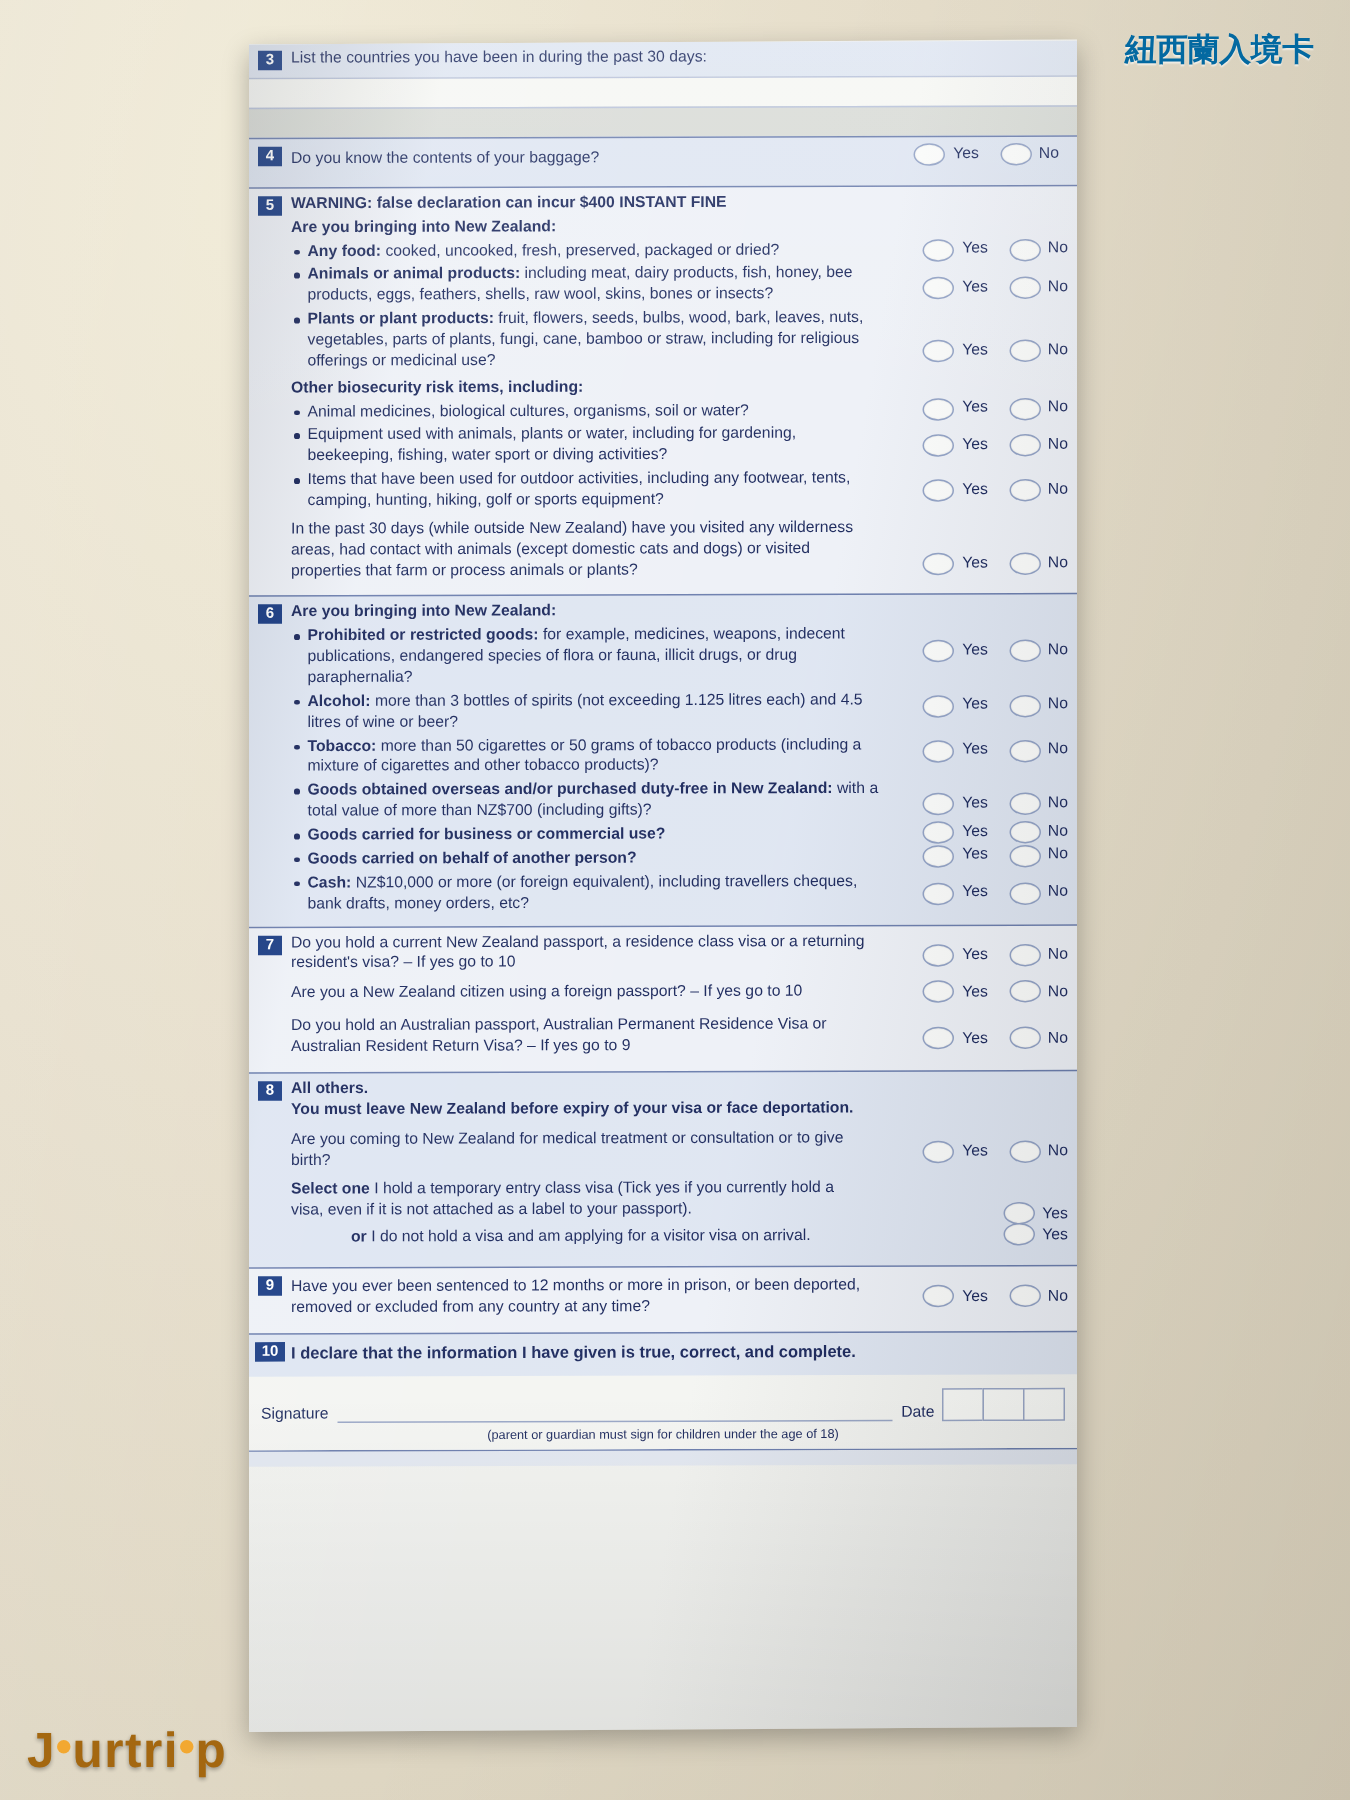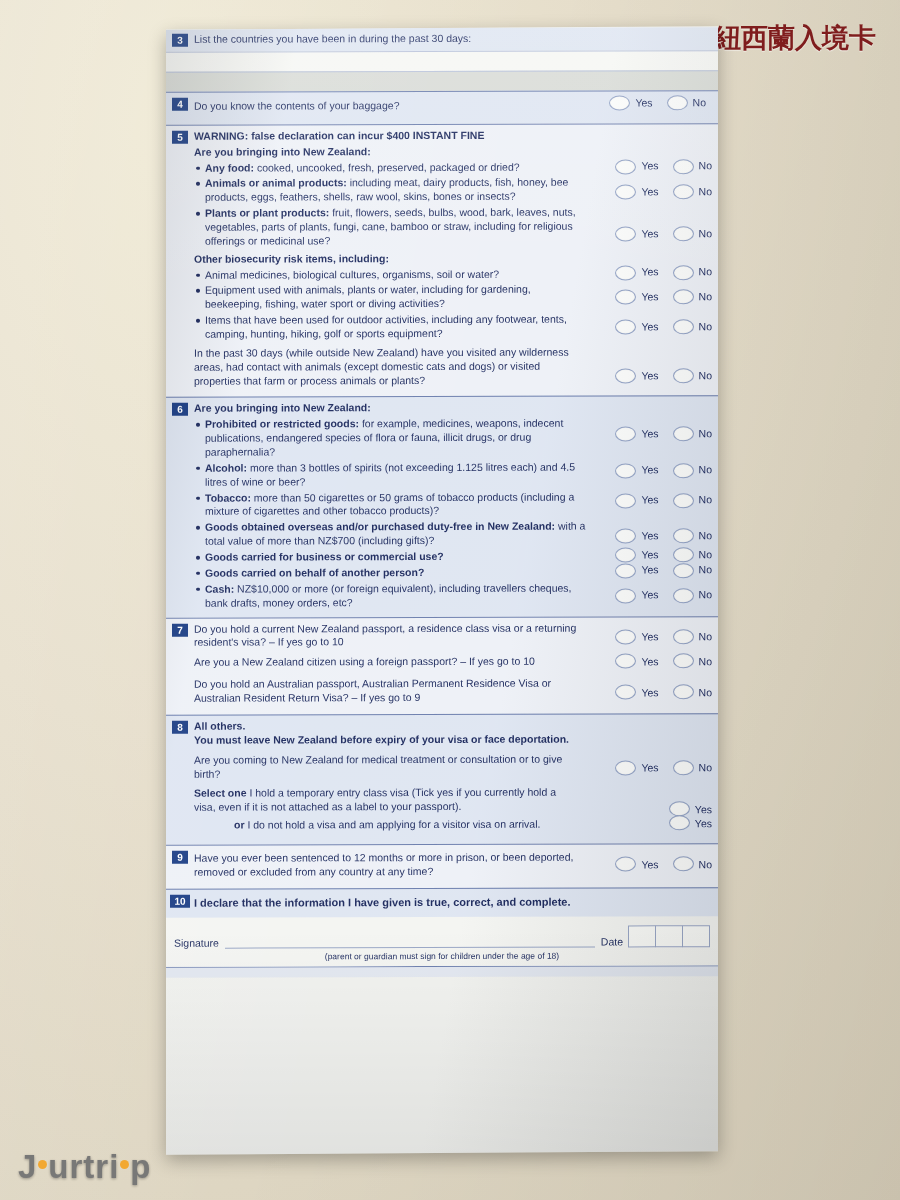--- a/index.html
+++ b/index.html
@@ -22,7 +22,7 @@
   
   .caption{
     position:absolute;right:24px;top:18px;text-align:right;
-    color:#7f1d1d;font-size:27px;line-height:1.45;font-weight:bold;
+    color:#0369a1;font-size:21px;line-height:1.45;font-weight:bold;
     font-family:"DejaVu Sans", sans-serif;
     text-shadow:0 1px 1px rgba(255,255,255,.6);
   }

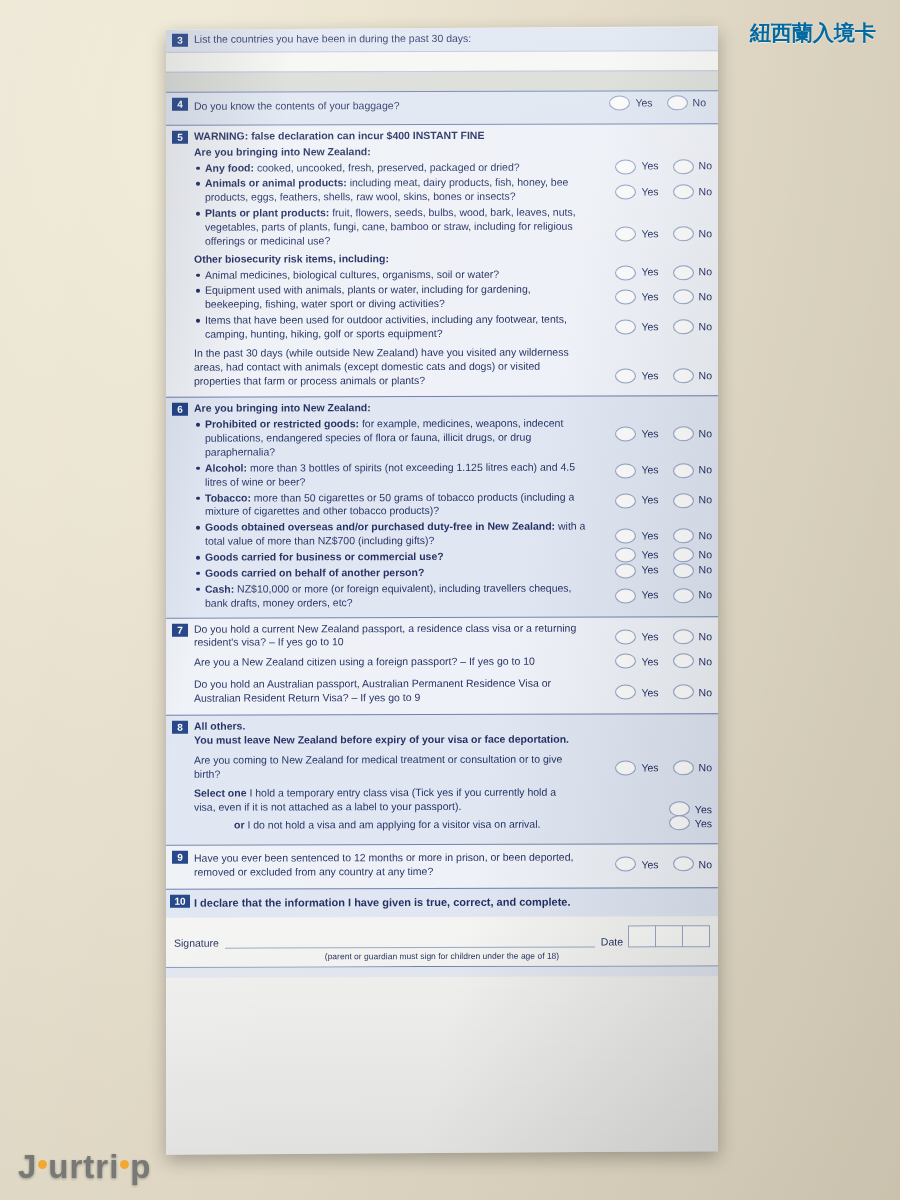--- a/index.html
+++ b/index.html
@@ -30,7 +30,7 @@
   
   .watermark{
     position:absolute;left:18px;bottom:14px;
-    color:#737373;font-size:33px;font-weight:bold;letter-spacing:1px;
+    color:#a16207;font-size:33px;font-weight:bold;letter-spacing:1px;
     font-family:"Liberation Sans", sans-serif;
     text-shadow:0 1px 3px rgba(0,0,0,.35);
     opacity:.95;

